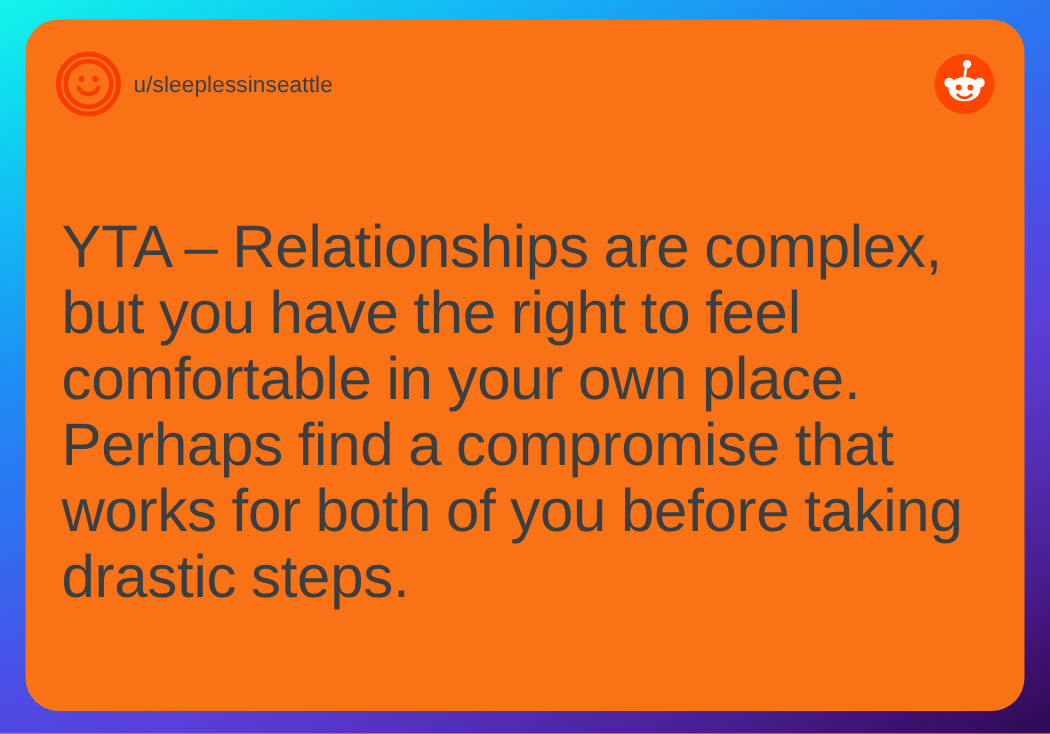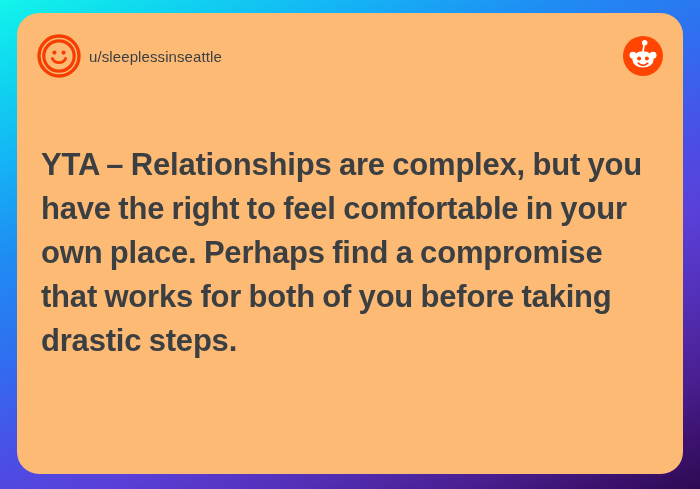--- a/index.html
+++ b/index.html
@@ -36,7 +36,7 @@
     position:absolute;
     left:17px; top:13px;
     width:666px; height:461px;
-    background:#fdba74;
+    background:#f97316;
     border-radius:22px;
     overflow:hidden;
   }

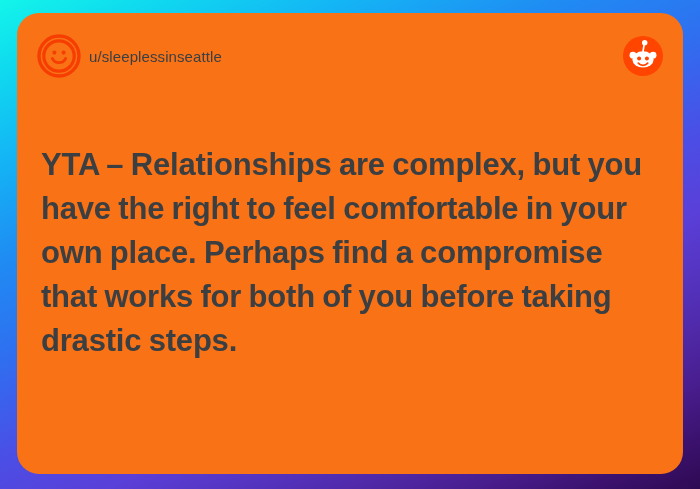--- a/index.html
+++ b/index.html
@@ -80,12 +80,12 @@
     position:absolute;
     left:24px; top:130px;
     right:24px;
-    font-size:31px;
+    font-size:40px;
     line-height:44px;
     color:#3b3f42;
     letter-spacing:-0.2px;
     word-spacing:-1px;
-    font-weight:700;
+    font-weight:400;
   }
 </style>
 </head>

